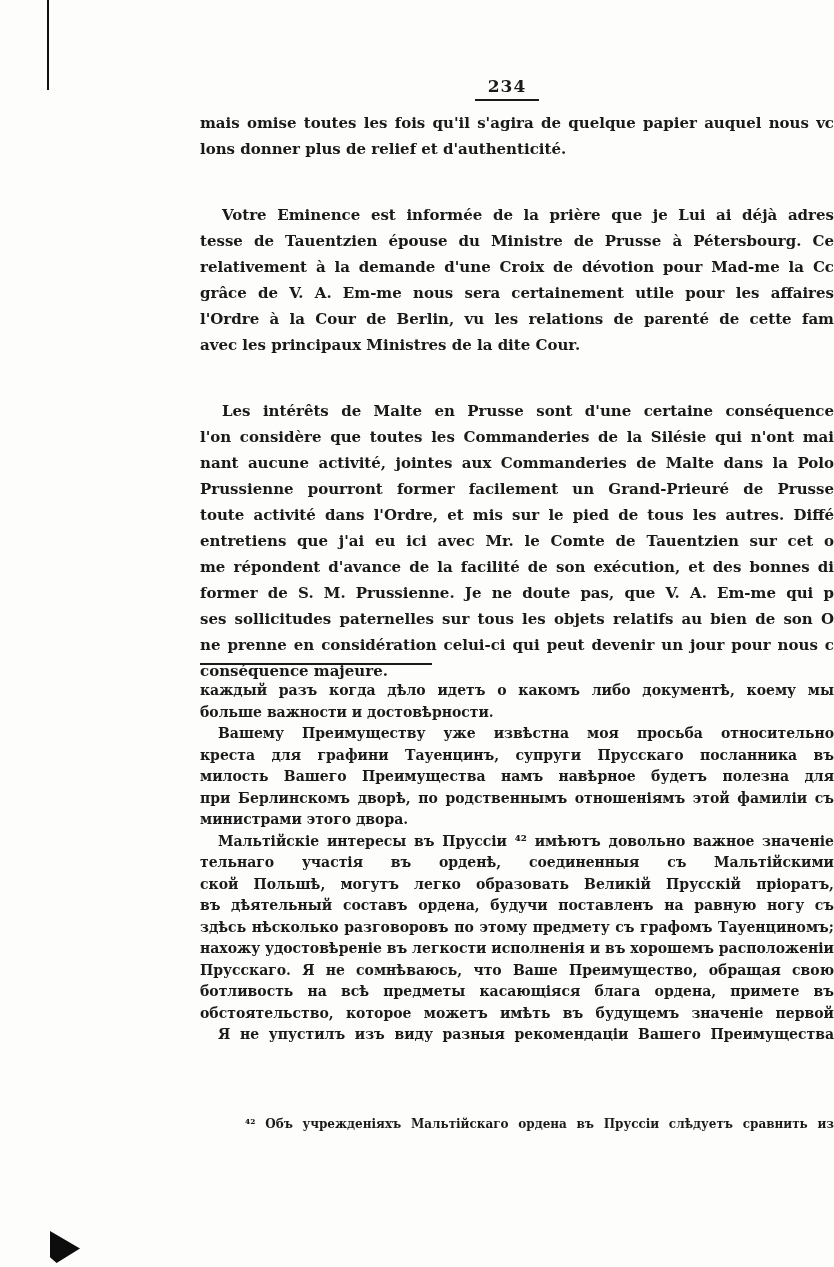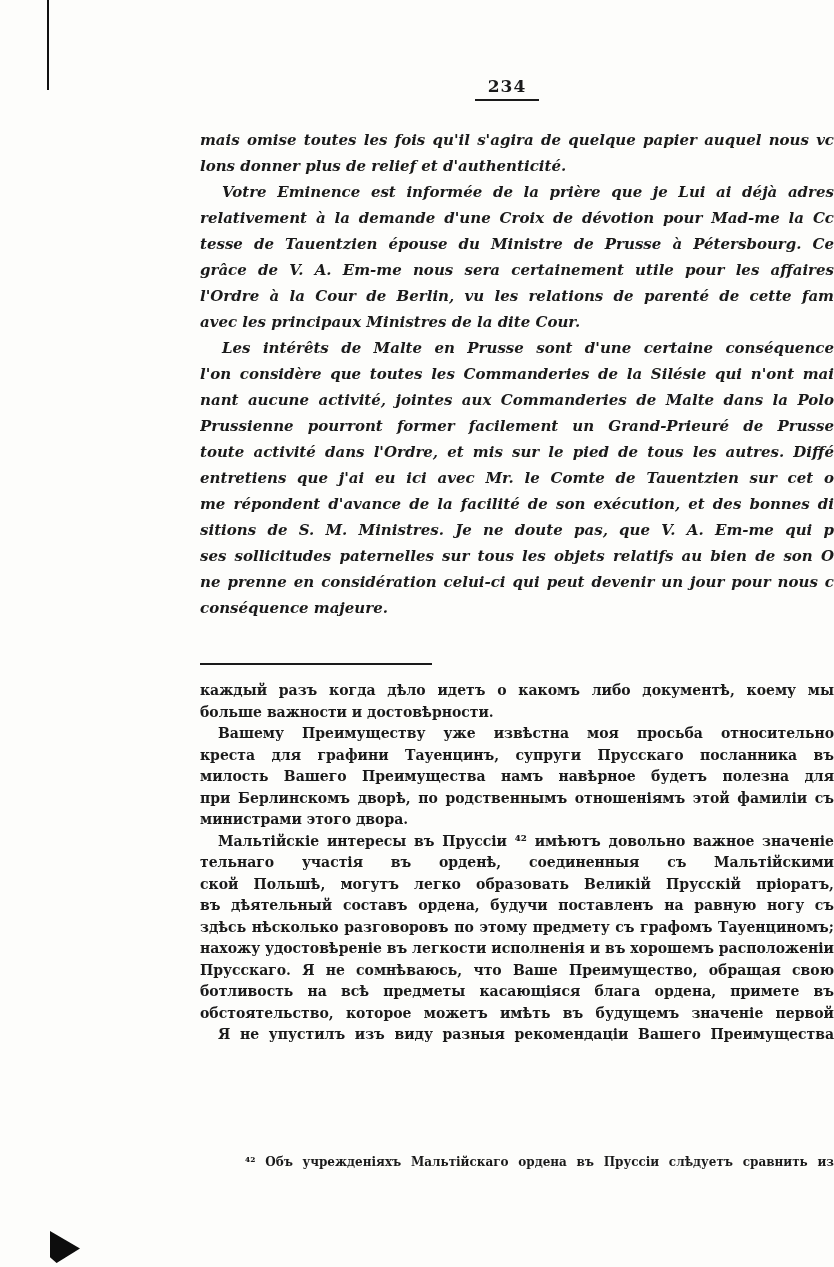--- a/index.html
+++ b/index.html
@@ -46,8 +46,8 @@
   .line.end-short { text-align: left; text-align-last: left; }
 
   .french {
-    left: 200px; top: 127px; width: 634px;
-    font-size: 15px; font-weight: 700; font-style: italic;
+    left: 200px; top: 110px; width: 634px;
+    font-size: 15px; font-weight: 700;
   }
   .french .line { height: 26px; line-height: 26px; }
   .french .para.indent .line:first-child { text-indent: 22px; }

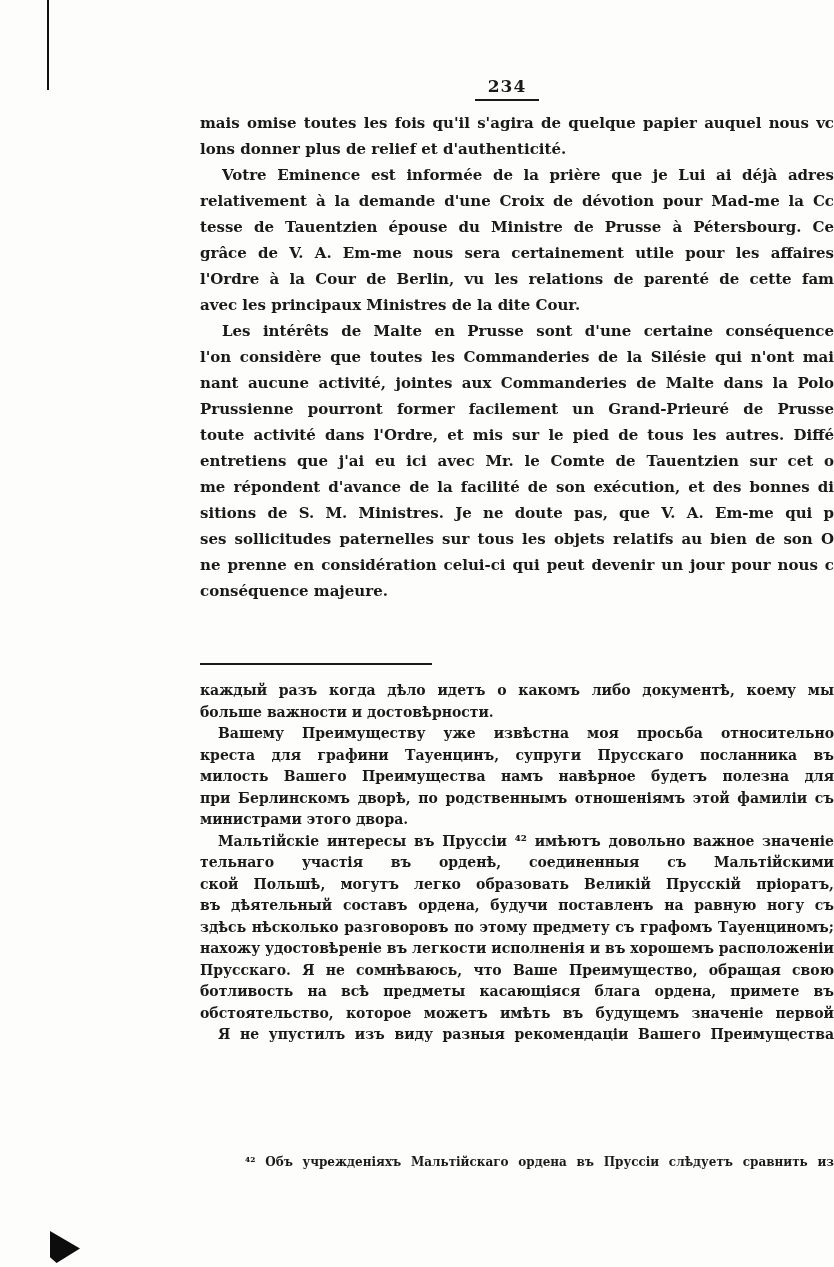--- a/index.html
+++ b/index.html
@@ -50,7 +50,7 @@
     font-size: 15px; font-weight: 700;
   }
   .french .line { height: 26px; line-height: 26px; }
-  .french .para.indent .line:first-child { text-indent: 22px; }
+  .french .para.indent .line:first-child { text-indent: 22px; margin-top: 40px; }
 
   .separator {
     position: absolute; left: 200px; top: 663px;

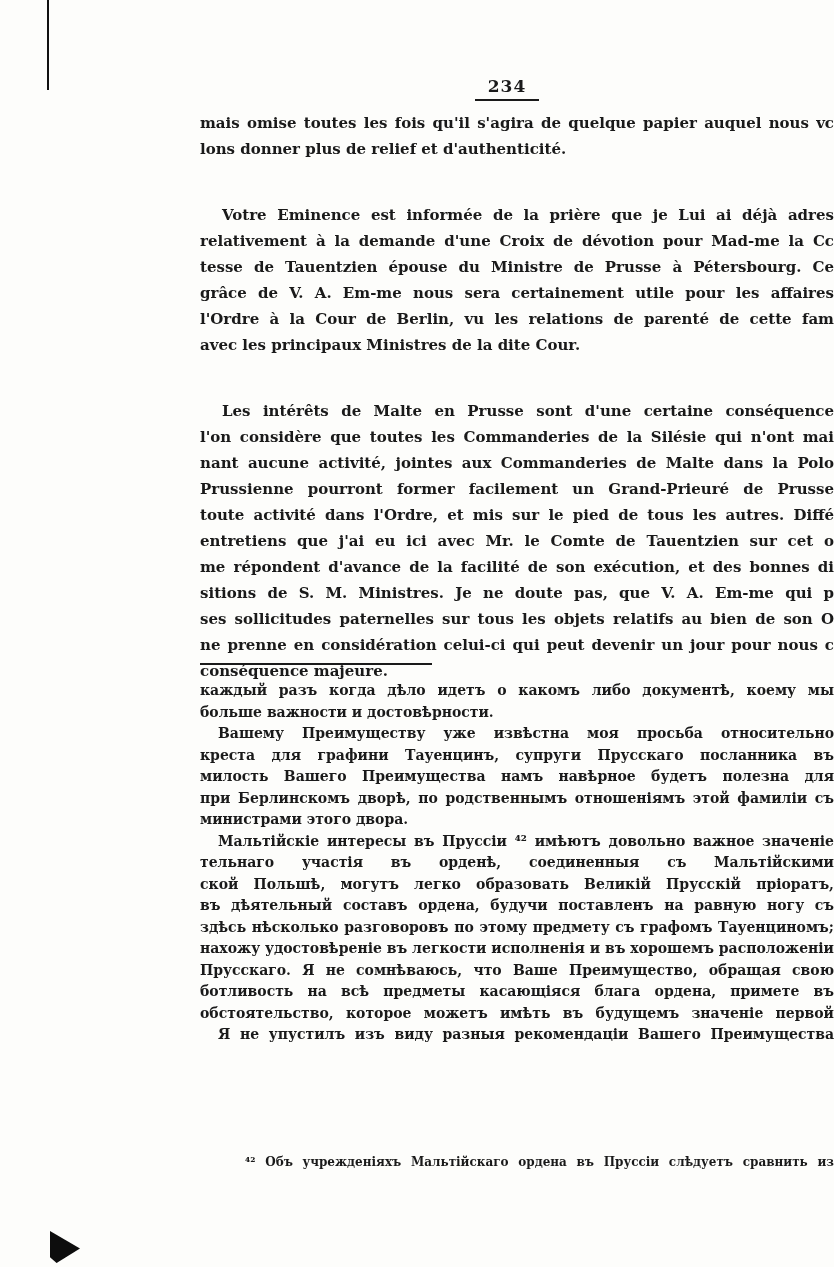--- a/index.html
+++ b/index.html
@@ -89,8 +89,8 @@
       </div>
       <div class="para indent">
         <div class="line">Votre Eminence est informée de la prière que je Lui ai déjà adres</div>
+        <div class="line">tesse de Tauentzien épouse du Ministre de Prusse à Pétersbourg. Ce</div>
         <div class="line">relativement à la demande d'une Croix de dévotion pour Mad-me la Cc</div>
-        <div class="line">tesse de Tauentzien épouse du Ministre de Prusse à Pétersbourg. Ce</div>
         <div class="line">grâce de V. A. Em-me nous sera certainement utile pour les affaires</div>
         <div class="line">l'Ordre à la Cour de Berlin, vu les relations de parenté de cette fam</div>
         <div class="line end-short">avec les principaux Ministres de la dite Cour.</div>

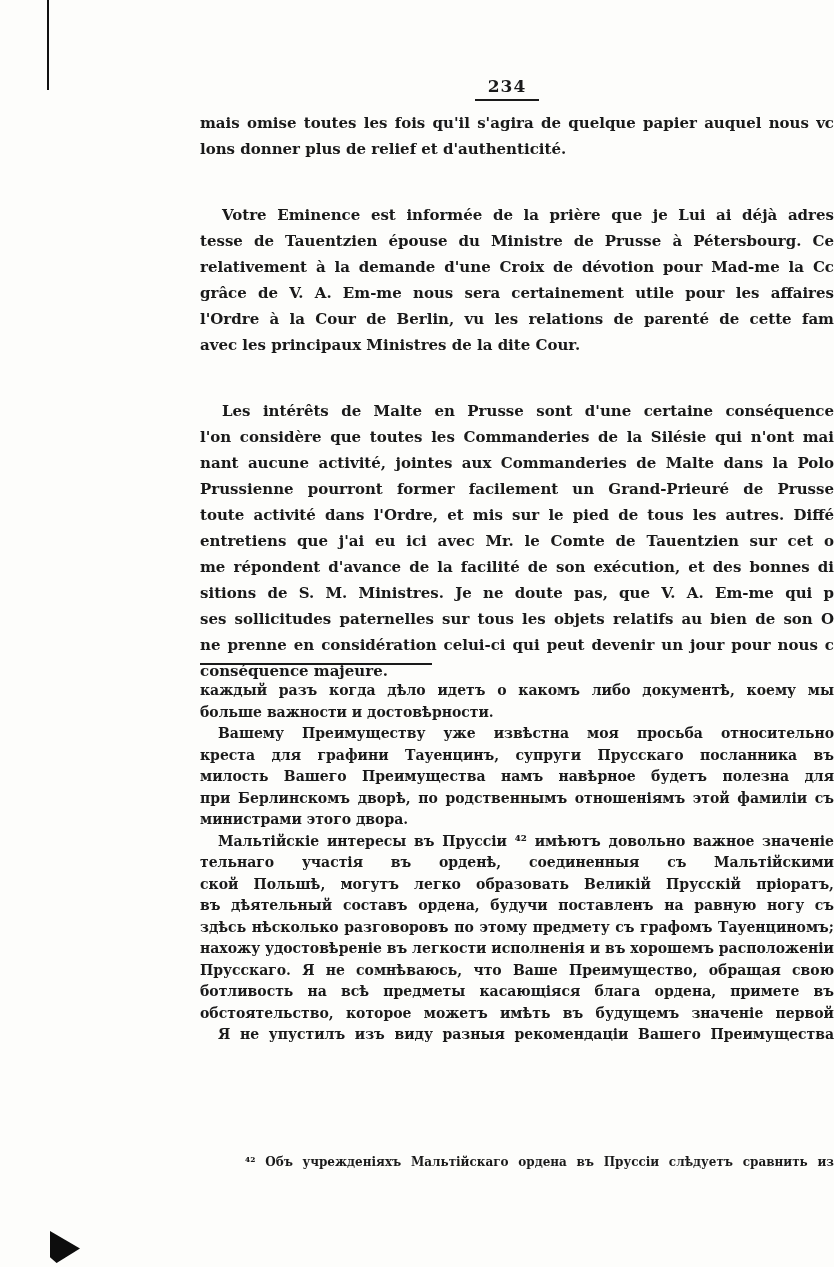--- a/index.html
+++ b/index.html
@@ -103,7 +103,7 @@
         <div class="line">toute activité dans l'Ordre, et mis sur le pied de tous les autres. Diffé</div>
         <div class="line">entretiens que j'ai eu ici avec Mr. le Comte de Tauentzien sur cet o</div>
         <div class="line">me répondent d'avance de la facilité de son exécution, et des bonnes di</div>
-        <div class="line">sitions de S. M. Ministres. Je ne doute pas, que V. A. Em-me qui p</div>
+        <div class="line">former de S. M. Prussienne. Je ne doute pas, que V. A. Em-me qui p</div>
         <div class="line">ses sollicitudes paternelles sur tous les objets relatifs au bien de son O</div>
         <div class="line">ne prenne en considération celui-ci qui peut devenir un jour pour nous c</div>
         <div class="line end-short">conséquence majeure.</div>

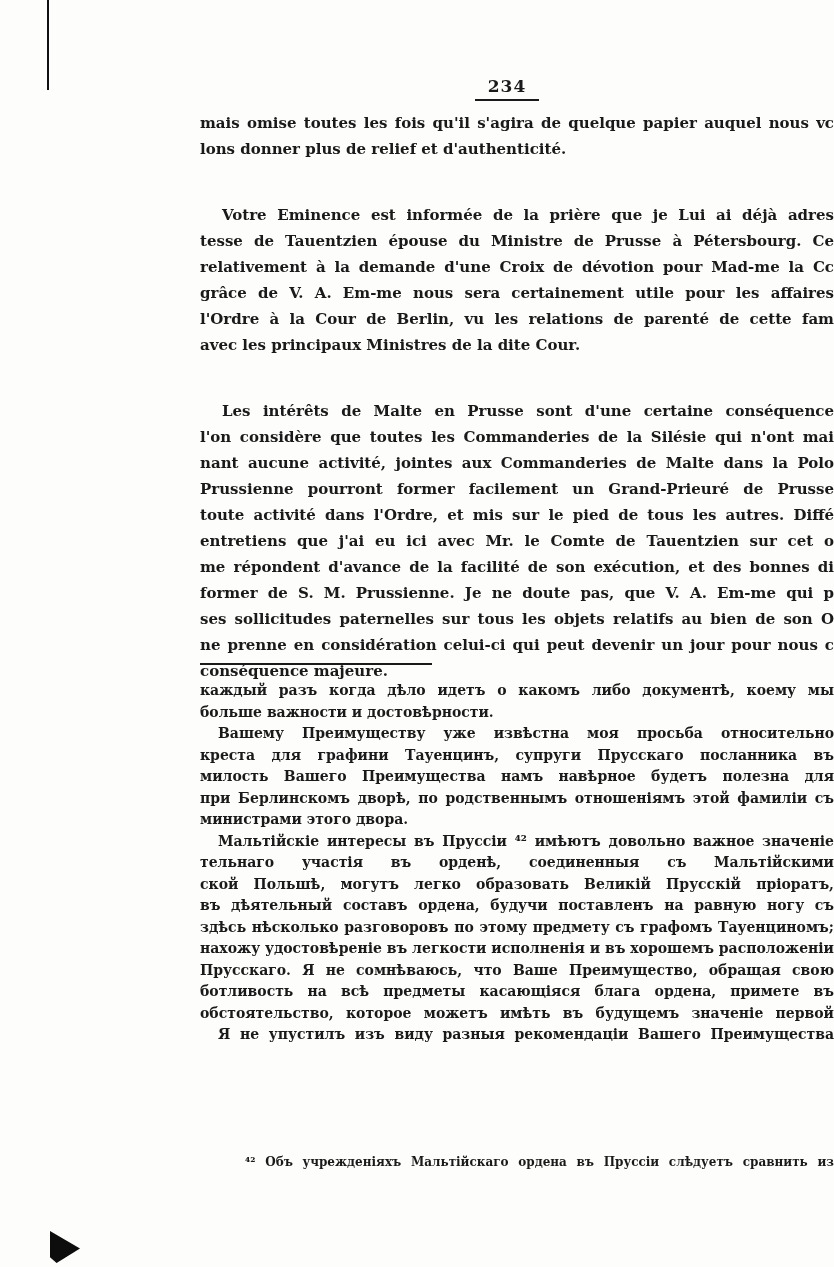--- a/index.html
+++ b/index.html
@@ -65,7 +65,7 @@
   .russian .para.indent .line:first-child { text-indent: 18px; }
 
   .footnote {
-    left: 218px; top: 1151px; width: 616px;
+    left: 218px; top: 1113px; width: 616px;
     font-size: 12px; font-weight: 700;
   }
   .footnote .line { height: 22px; line-height: 22px; }

